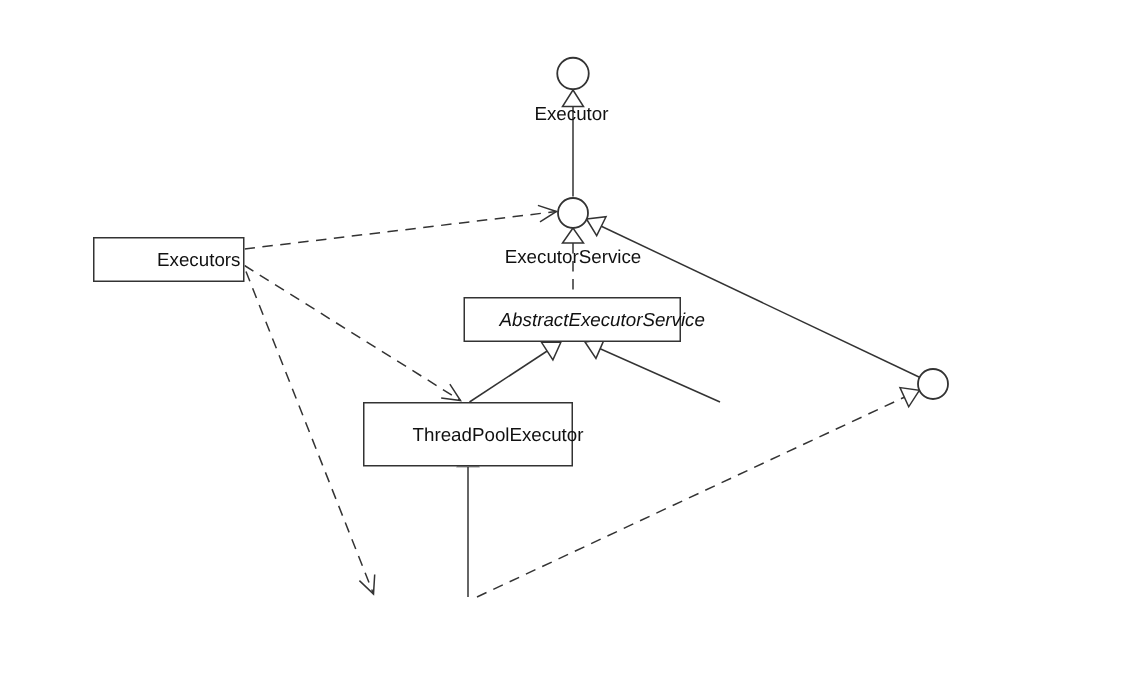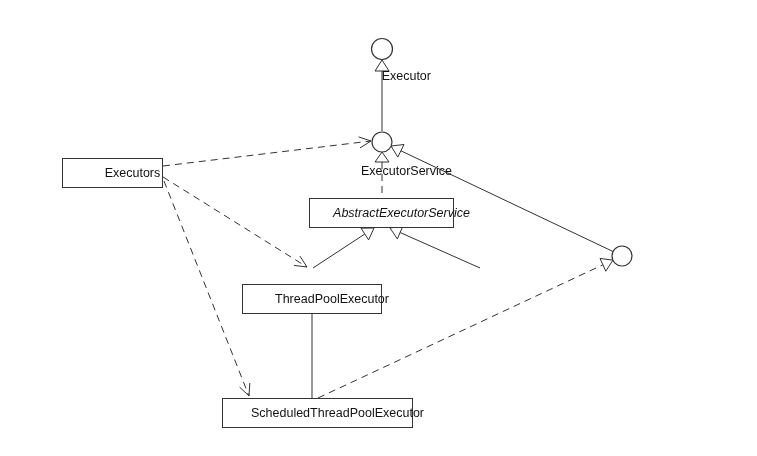--- a/index.html
+++ b/index.html
@@ -16,7 +16,7 @@
   }
   .uml-class.abstract { font-style:italic; }
   .iface-label {
-    position:absolute; text-align:right; font-size:12.5px; color:#111;
+    position:absolute; text-align:center; font-size:12.5px; color:#111;
     white-space:nowrap;
   }
   .edge { stroke:#333; stroke-width:1; fill:none; }

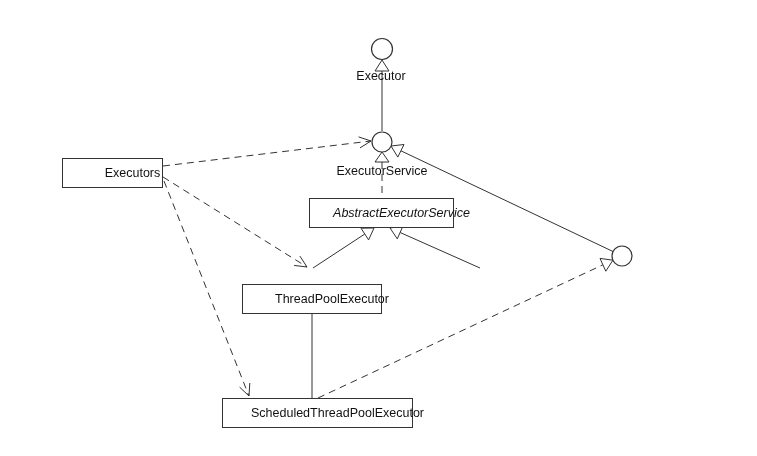--- a/index.html
+++ b/index.html
@@ -70,7 +70,7 @@
     <span>AbstractExecutorService</span>
   </div>
 
-  <div class="uml-class" style="left:242px; top:284px; width:140px; height:30px">
+  <div class="uml-class" style="left:242px; top:268px; width:140px; height:43px">
     <span>ThreadPoolExecutor</span>
   </div>
 

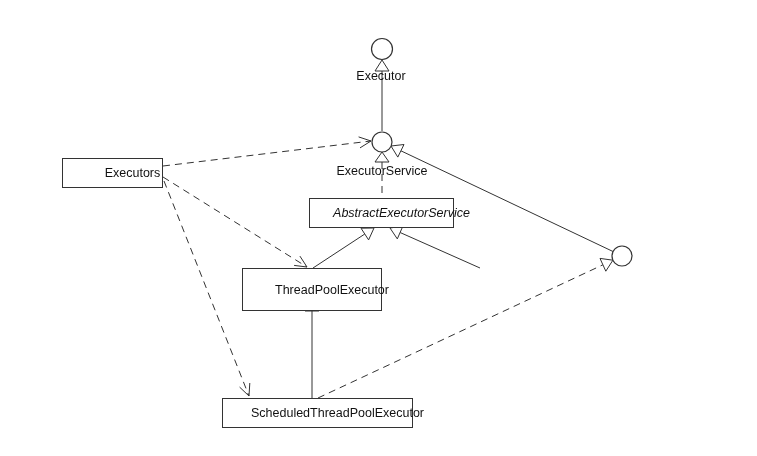--- a/index.html
+++ b/index.html
@@ -75,9 +75,6 @@
   </div>
 
 
-  <div class="uml-class" style="left:222px; top:398px; width:191px; height:30px">
-    <span>ScheduledThreadPoolExecutor</span>
-  </div>
 
   <div class="iface-label" style="left:331px; top:69px; width:100px">Executor</div>
 

